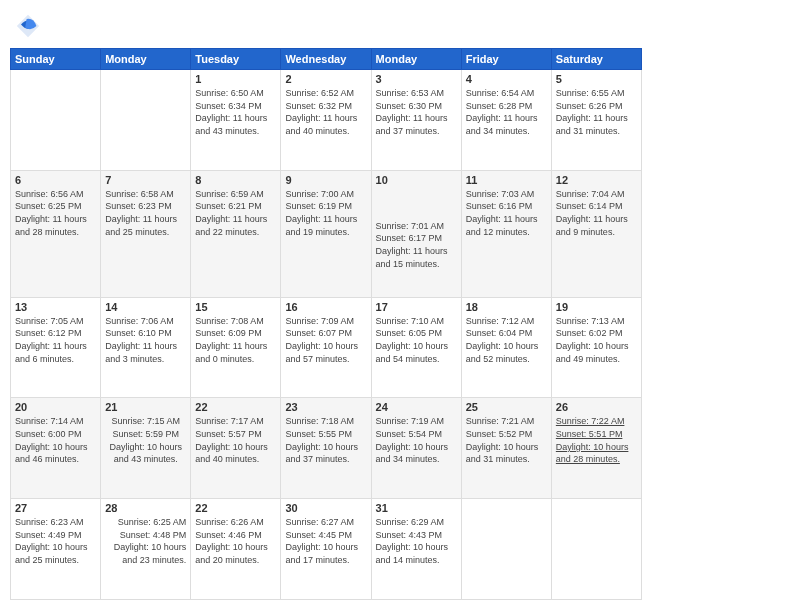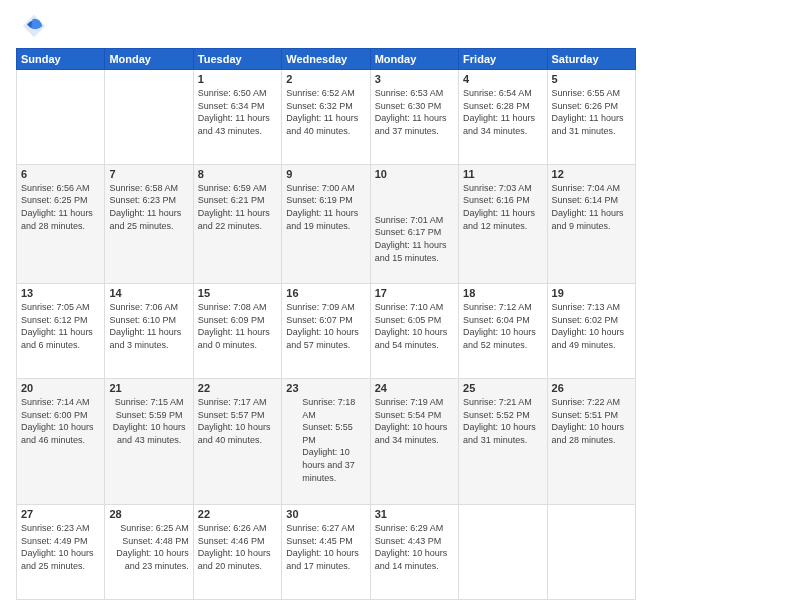--- a/index.html
+++ b/index.html
@@ -13,7 +13,7 @@
     .page {
       width: 652px;
       height: 612px;
-      padding: 12px 16px;
+      padding: 12px 10px;
       display: flex;
       flex-direction: column;
     }

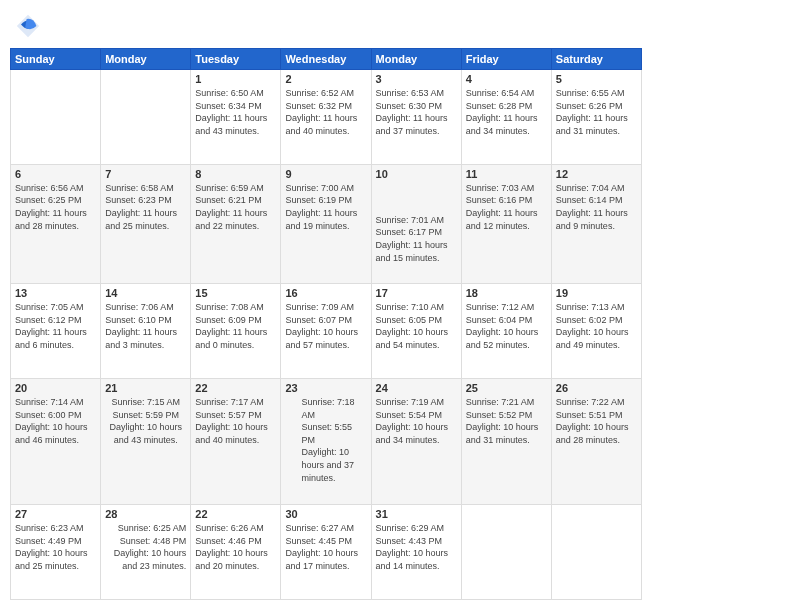--- a/index.html
+++ b/index.html
@@ -283,7 +283,7 @@
           </td>
           <td>
             <span class="day-number">23</span>
-            <div class="day-info" style="white-space: pre-line; margin-left: 16px;">Sunrise: 7:18 AM
+            <div class="day-info" style="white-space: pre-line;">Sunrise: 7:18 AM
 Sunset: 5:55 PM
 Daylight: 10 hours and 37 minutes.</div>
           </td>

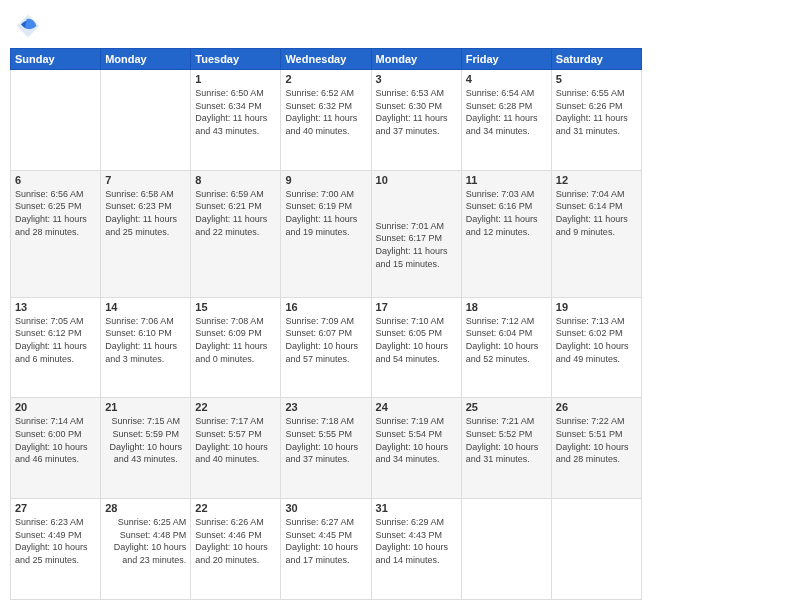--- a/index.html
+++ b/index.html
@@ -301,7 +301,7 @@
           </td>
           <td>
             <span class="day-number">26</span>
-            <div class="day-info" style="white-space: pre-line;">Sunrise: 7:22 AM
+            <div class="day-info" style="white-space: pre-line; text-decoration: underline;">Sunrise: 7:22 AM
 Sunset: 5:51 PM
 Daylight: 10 hours and 28 minutes.</div>
           </td>

